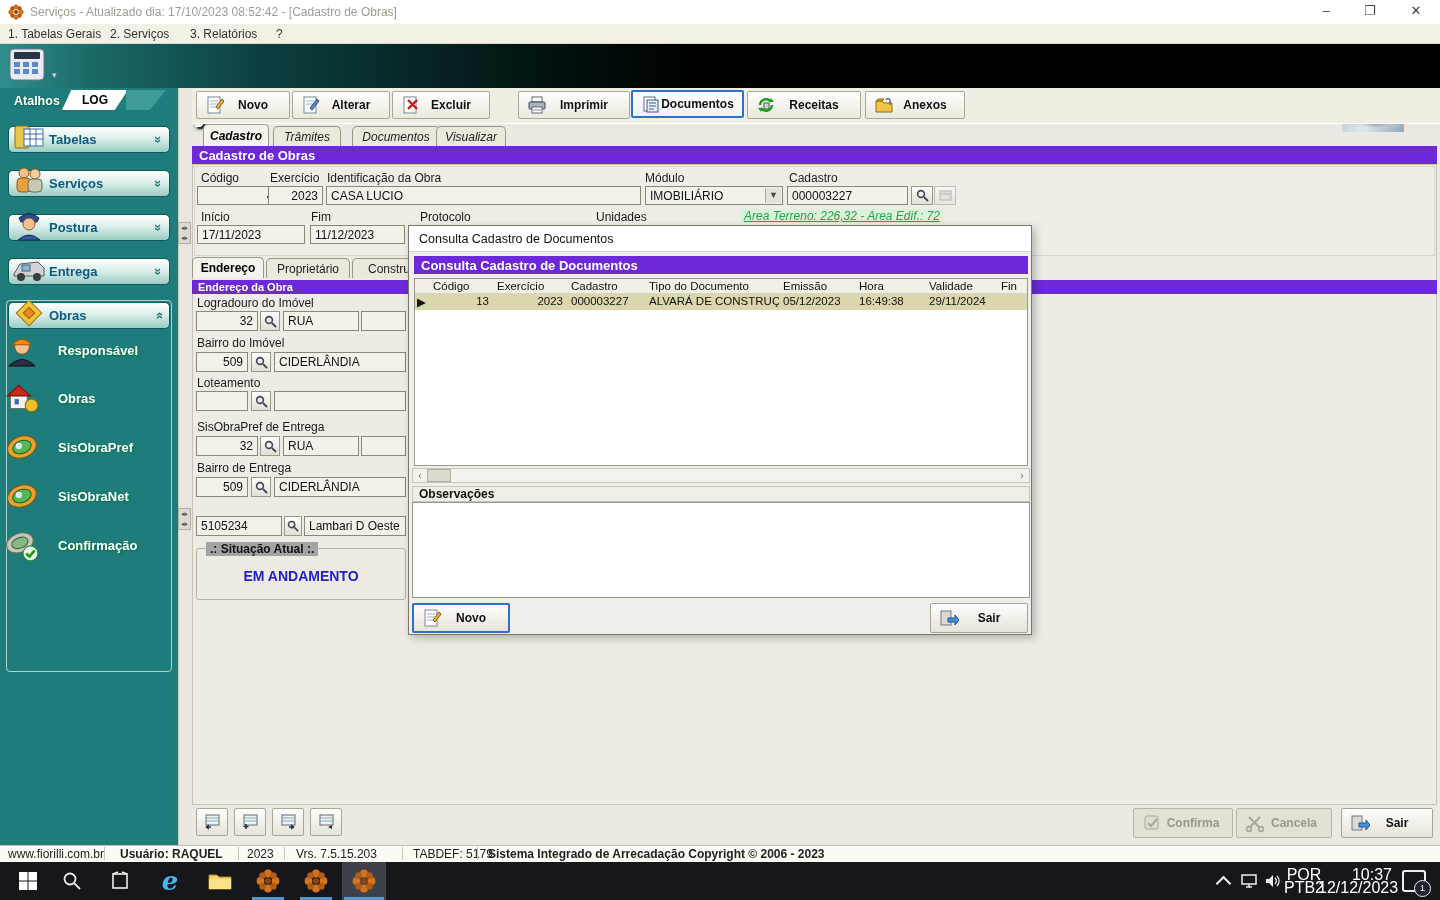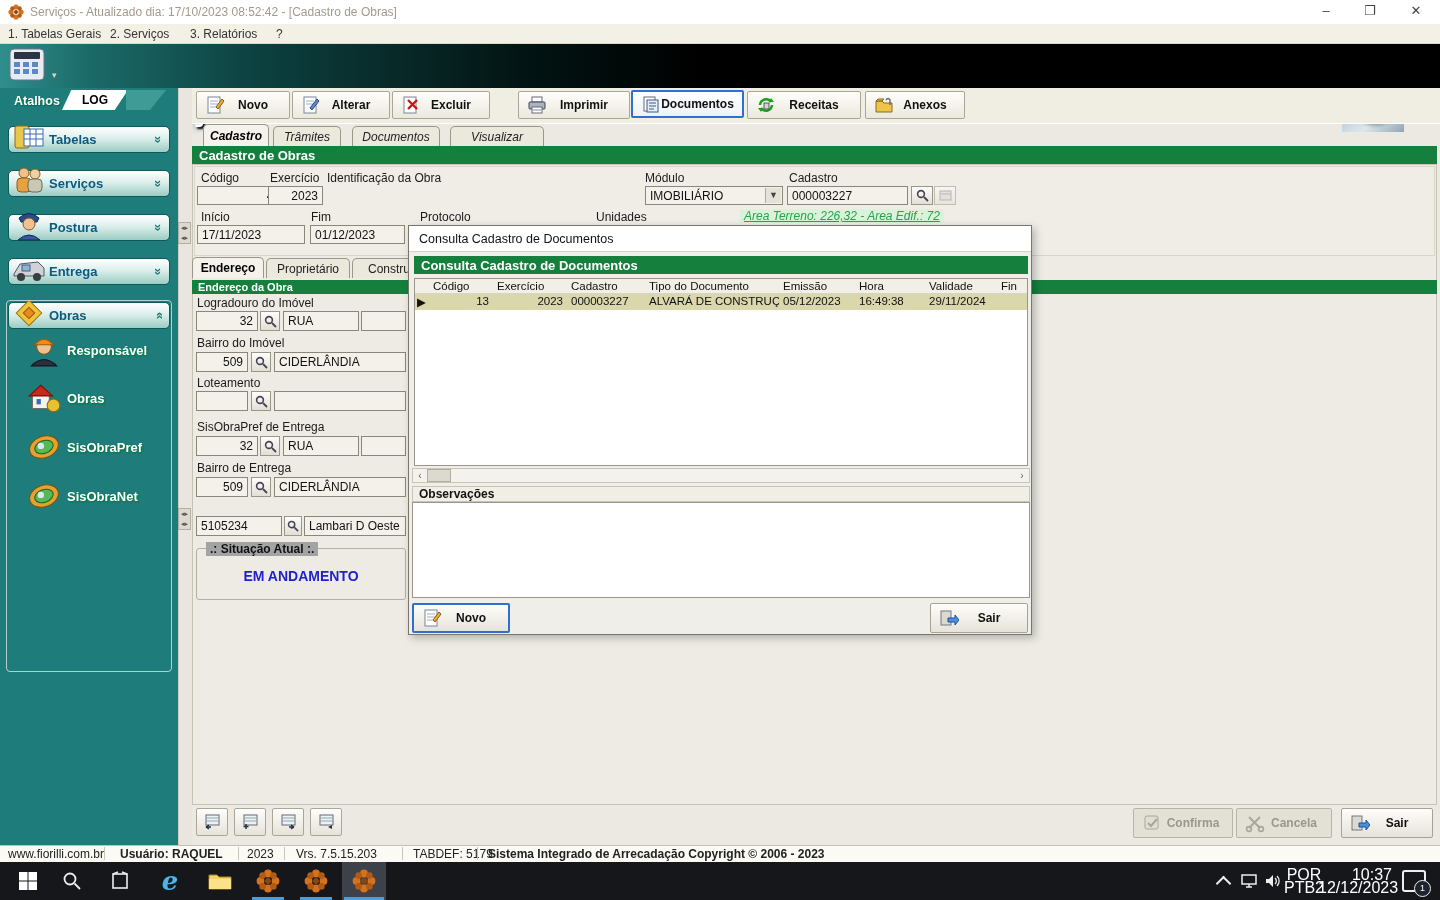--- a/index.html
+++ b/index.html
@@ -343,7 +343,7 @@
   <div class="abs tab" style="left:352px;width:88px">
     <span>Documentos</span>
   </div>
-  <div class="abs tab" style="left:450px;width:94px">
+  <div class="abs tab" style="left:436px;width:70px">
     <span>Visualizar</span>
   </div>
 

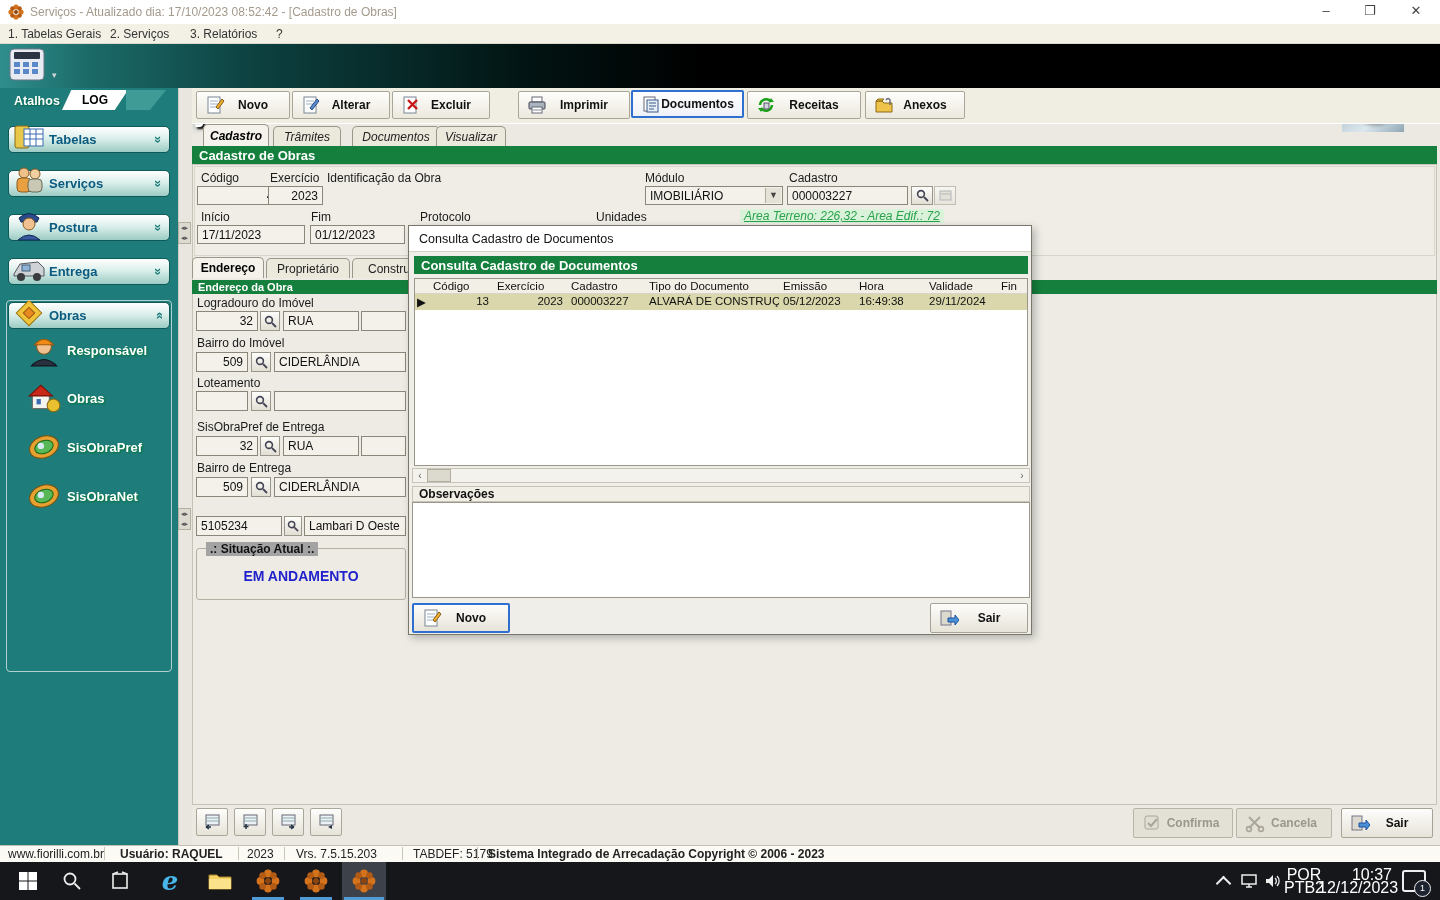--- a/index.html
+++ b/index.html
@@ -40,7 +40,7 @@
   .tab{top:126px;height:20px;border:1px solid #9a968a;border-bottom:none;border-radius:5px 5px 0 0;
     background:#ebe8dc;font-style:italic;display:flex;align-items:center;justify-content:center;color:#222;}
   .tab.active{top:124px;height:22px;background:#f4f2ea;font-weight:bold;color:#000;z-index:3;}
-  .tealbar{background:#15803d;color:#fff;font-weight:bold;display:flex;align-items:center;text-align:right;}
+  .tealbar{background:#6d28d9;color:#fff;font-weight:bold;display:flex;align-items:center;text-align:right;}
   
   .formbody{left:192px;top:164px;width:1245px;height:641px;background:#edebe4;border:1px solid #c6c2b6;}
   .lbl{white-space:nowrap;color:#1a1a1a;}

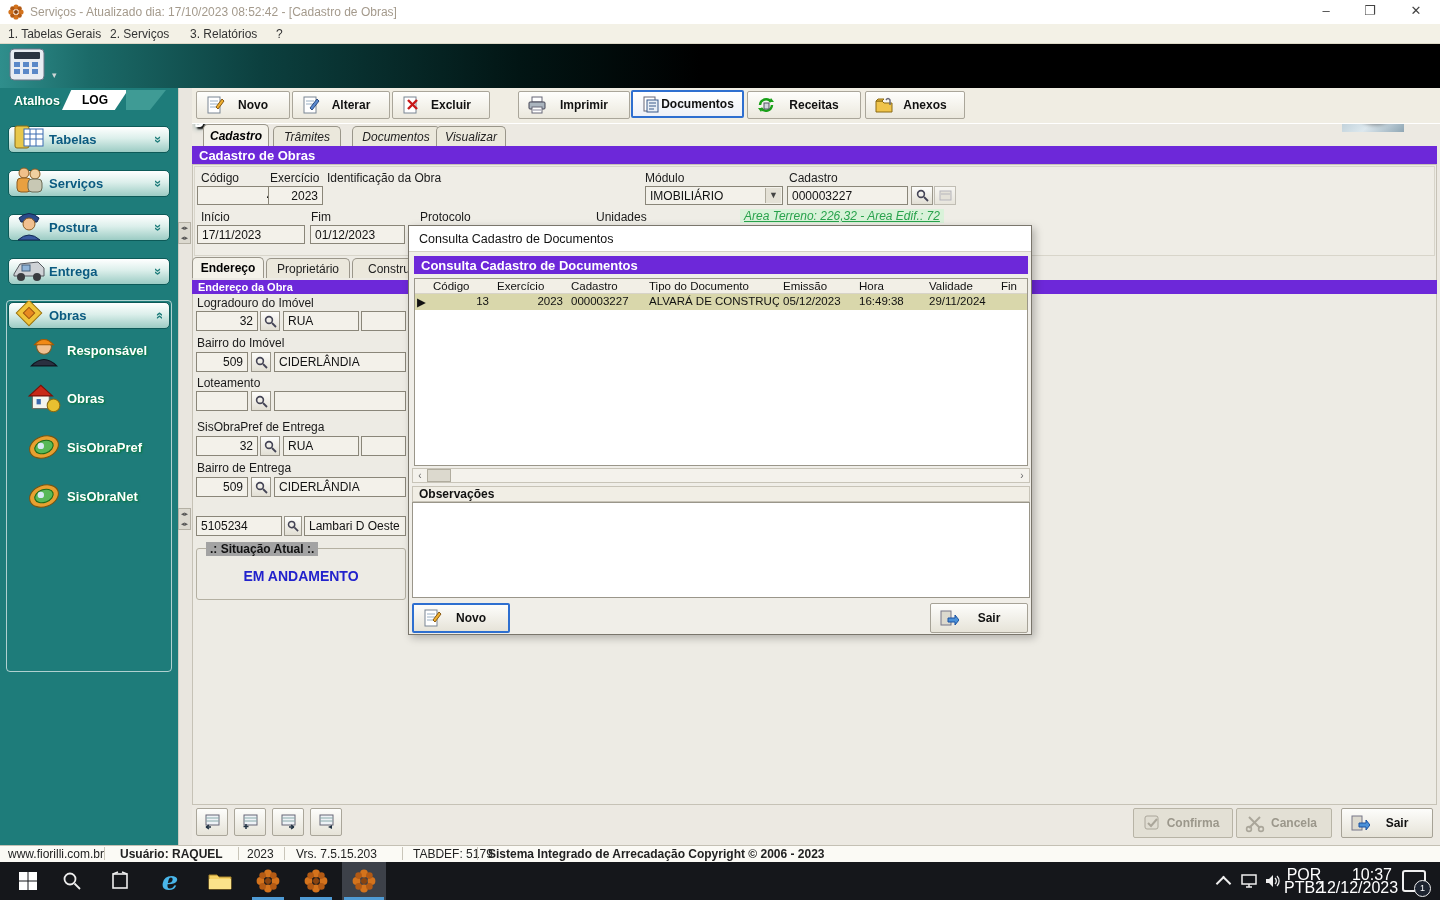--- a/index.html
+++ b/index.html
@@ -365,6 +365,9 @@
     </div>
   <div class="abs fld num" style="left:268px;top:186px;width:55px;height:19px">
       <span>2023</span>
+    </div>
+  <div class="abs fld" style="left:326px;top:186px;width:315px;height:19px">
+      <span>CASA LUCIO</span>
     </div>
   <div class="abs fld" style="left:645px;top:186px;width:138px;height:19px;padding-right:12px">
     <span>IMOBILIÁRIO</span>

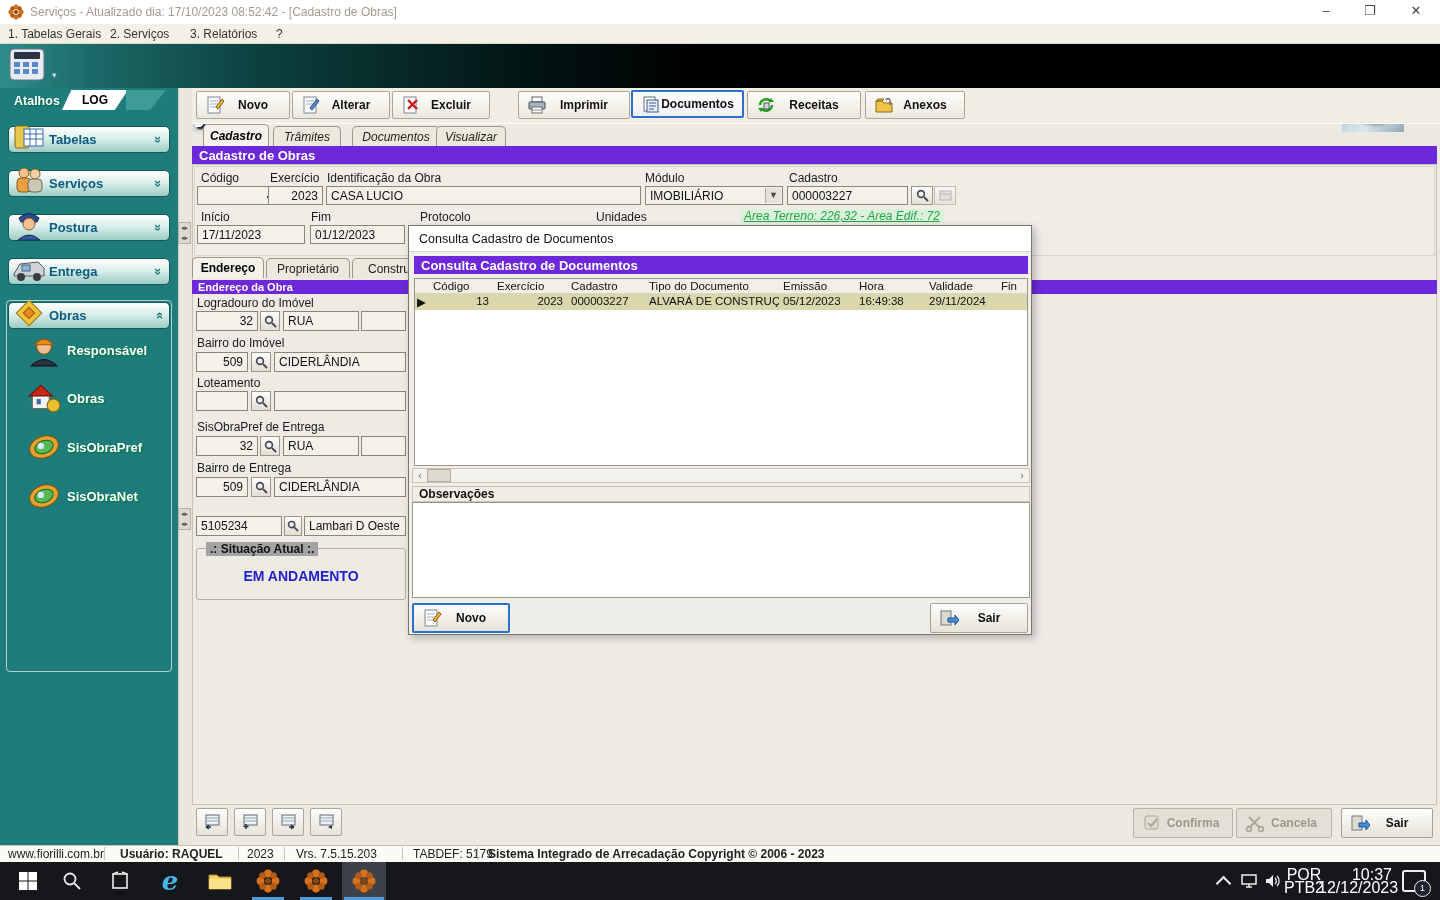--- a/index.html
+++ b/index.html
@@ -399,7 +399,7 @@
       <span>17/11/2023</span>
     </div>
   <div class="abs fld" style="left:310px;top:225px;width:95px;height:19px">
-      <span>01/12/2023</span>
+      <span>11/12/2023</span>
     </div>
 
   <div class="abs tab active" style="left:192px;top:257px;width:72px;height:21px;font-style:normal">

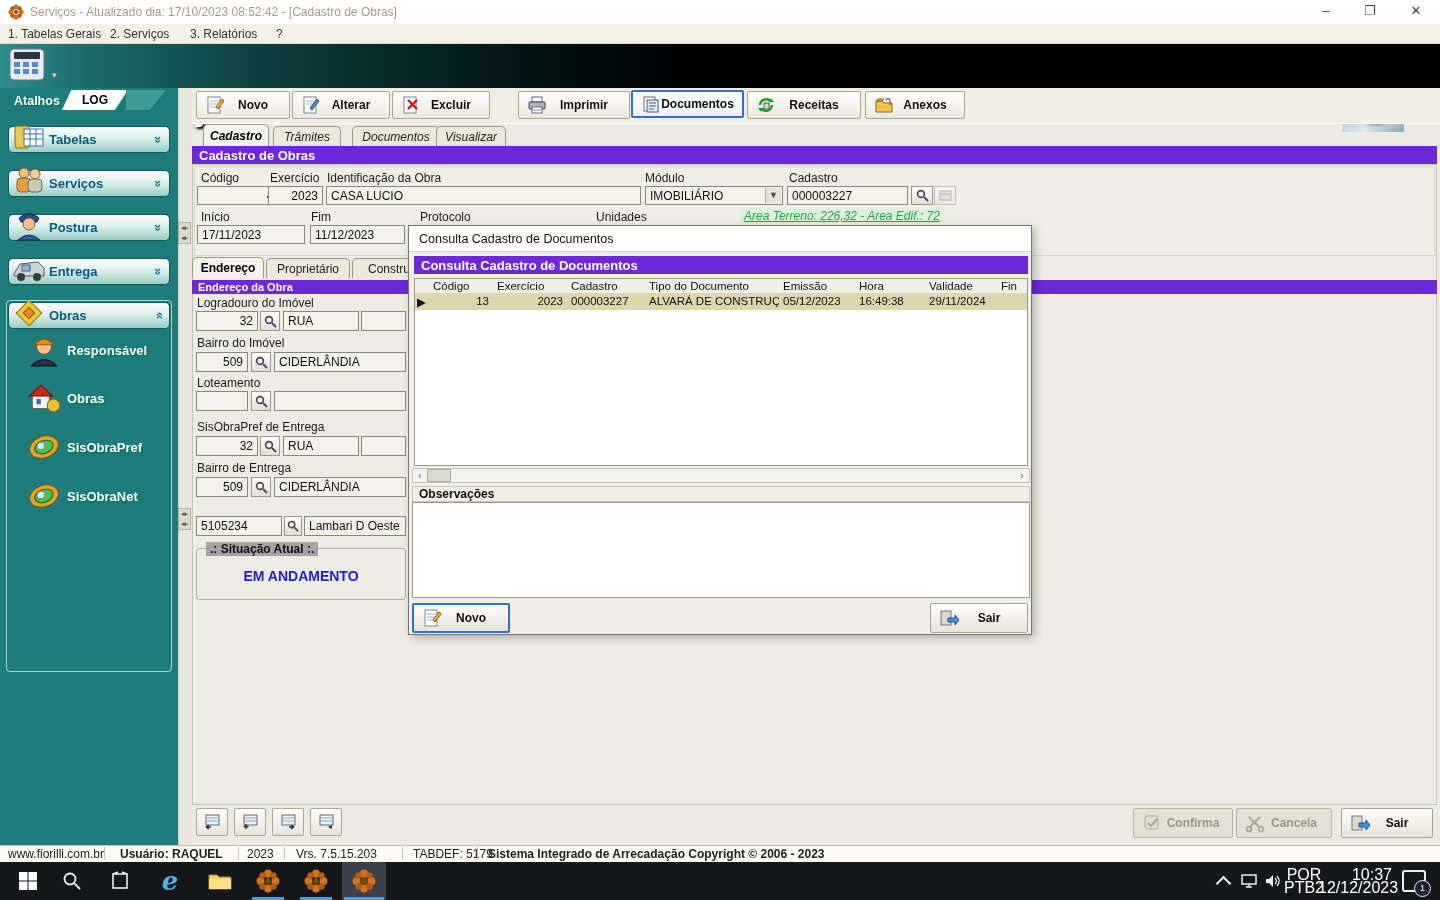--- a/index.html
+++ b/index.html
@@ -25,7 +25,7 @@
     display:flex;align-items:center;}
   .sgroup .glabel{font-weight:bold;font-size:13px;color:#0b5a80;flex:1;padding-left:40px;}
   .chev{color:#1e7c7a;font-weight:bold;font-size:13px;width:22px;text-align:center;}
-  .schild{left:26px;width:160px;height:44px;display:flex;align-items:center;gap:5px;}
+  .schild{left:4px;width:160px;height:44px;display:flex;align-items:center;gap:18px;}
   .schild .clabel{color:#fff;font-weight:bold;font-size:13px;text-shadow:1px 1px 2px #073;white-space:nowrap;}
   .sidestrip{left:178px;top:88px;width:14px;height:757px;background:#e9e6df;border-left:1px solid #cfccc2;}
   .ministrip{width:13px;height:22px;background:#dcd9cf;border:1px solid #b4b0a4;color:#555;

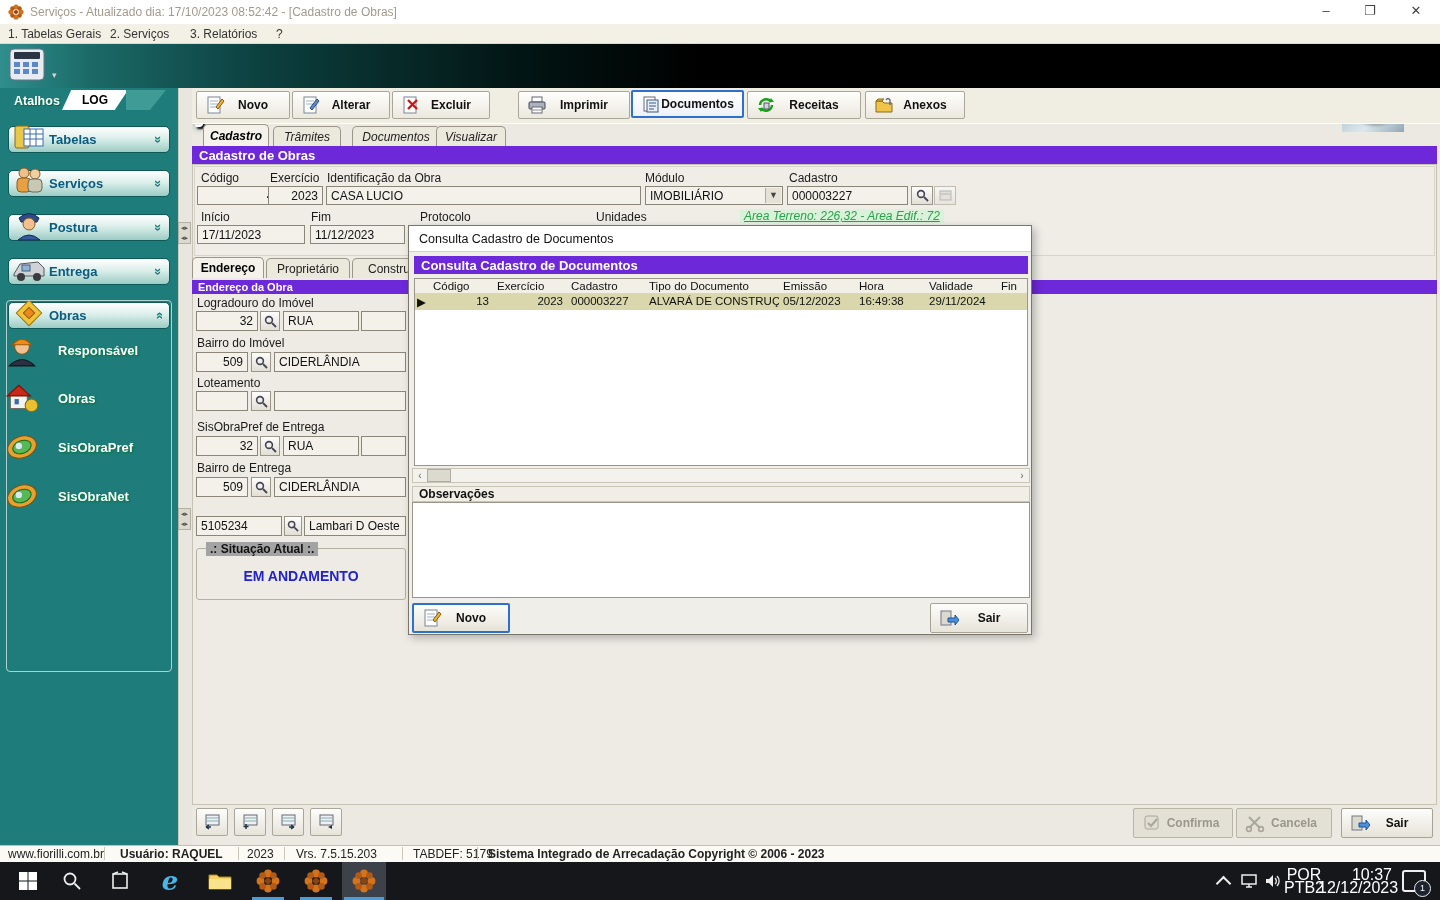--- a/index.html
+++ b/index.html
@@ -247,6 +247,15 @@
       <span class="clabel">SisObraNet</span>
     </div>
 
+    <div class="abs schild" style="top:435px">
+      <svg width="36" height="36" viewBox="0 0 34 34">
+        <ellipse cx="15" cy="15" rx="13" ry="9" transform="rotate(-20 15 15)" fill="#c8c8b8" stroke="#6a6a58"></ellipse>
+        <ellipse cx="15" cy="15" rx="8" ry="5" transform="rotate(-20 15 15)" fill="#88b888" stroke="#3a6a3a"></ellipse>
+        <circle cx="25" cy="25" r="7" fill="#e8f4e8" stroke="#2a8a2a"></circle>
+        <path d="M21 25 l3 3 l5 -6" fill="none" stroke="#18a018" stroke-width="2.5"></path>
+      </svg>
+      <span class="clabel">Confirmação</span>
+    </div>
   </div>
 
   <div class="abs sidestrip"></div>

